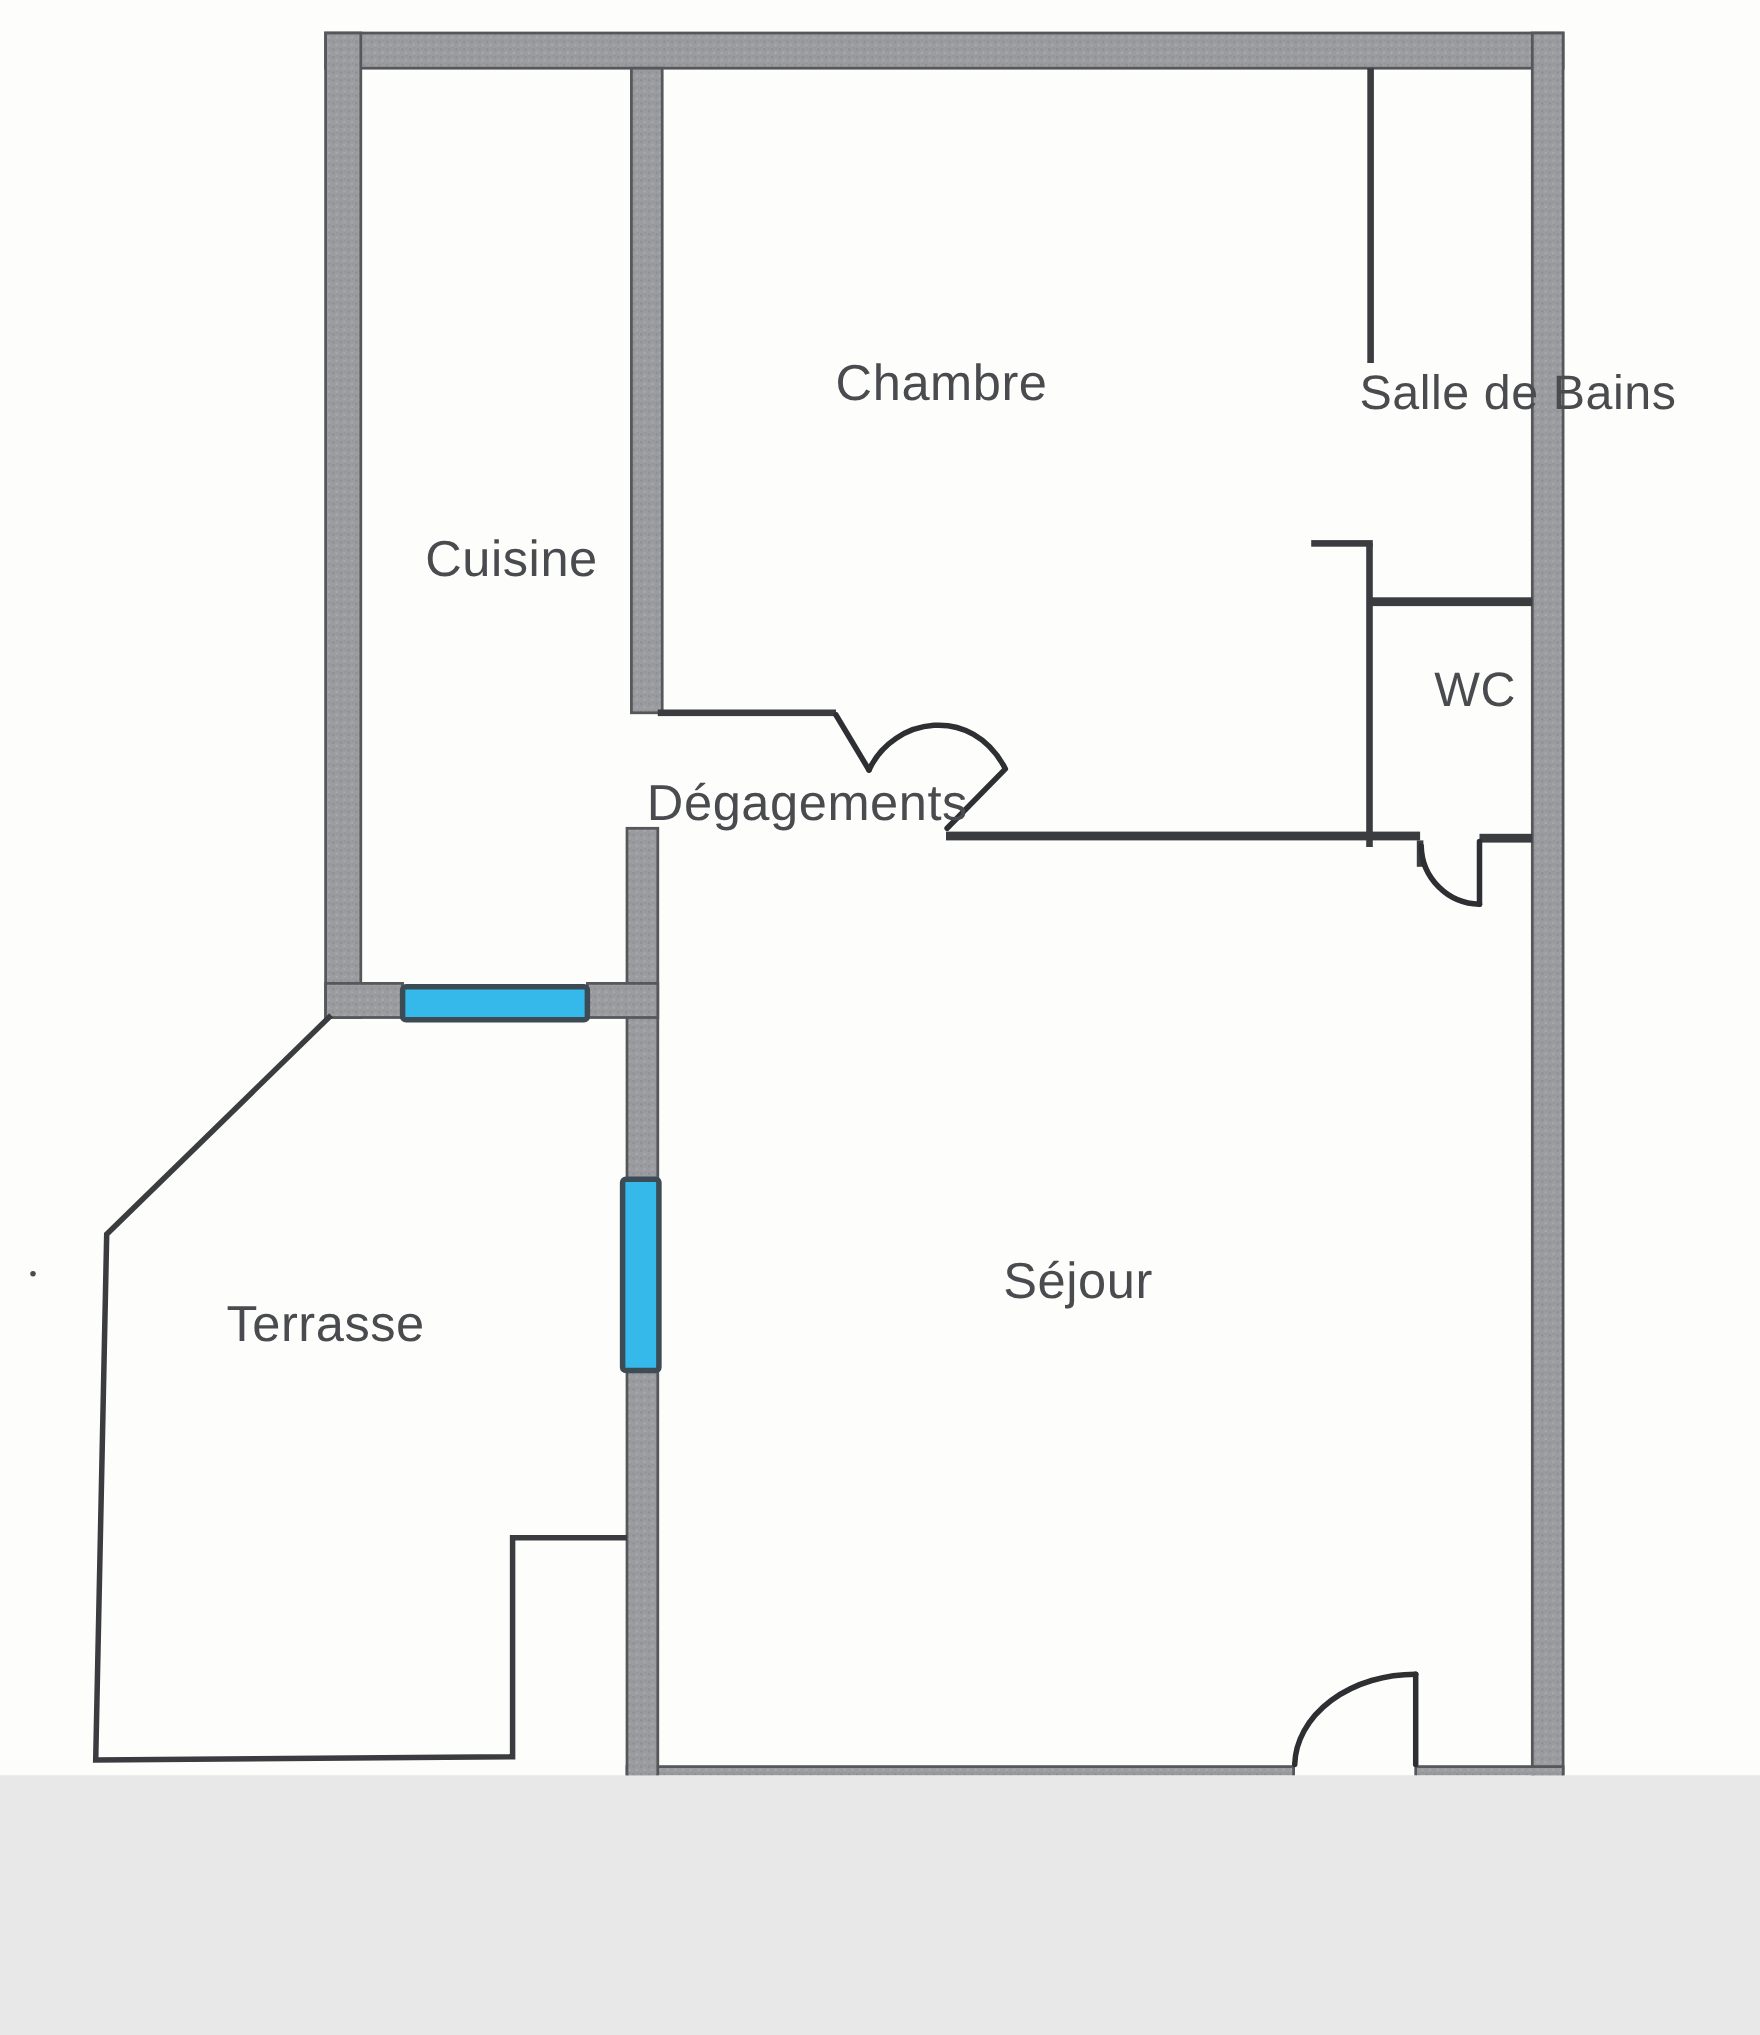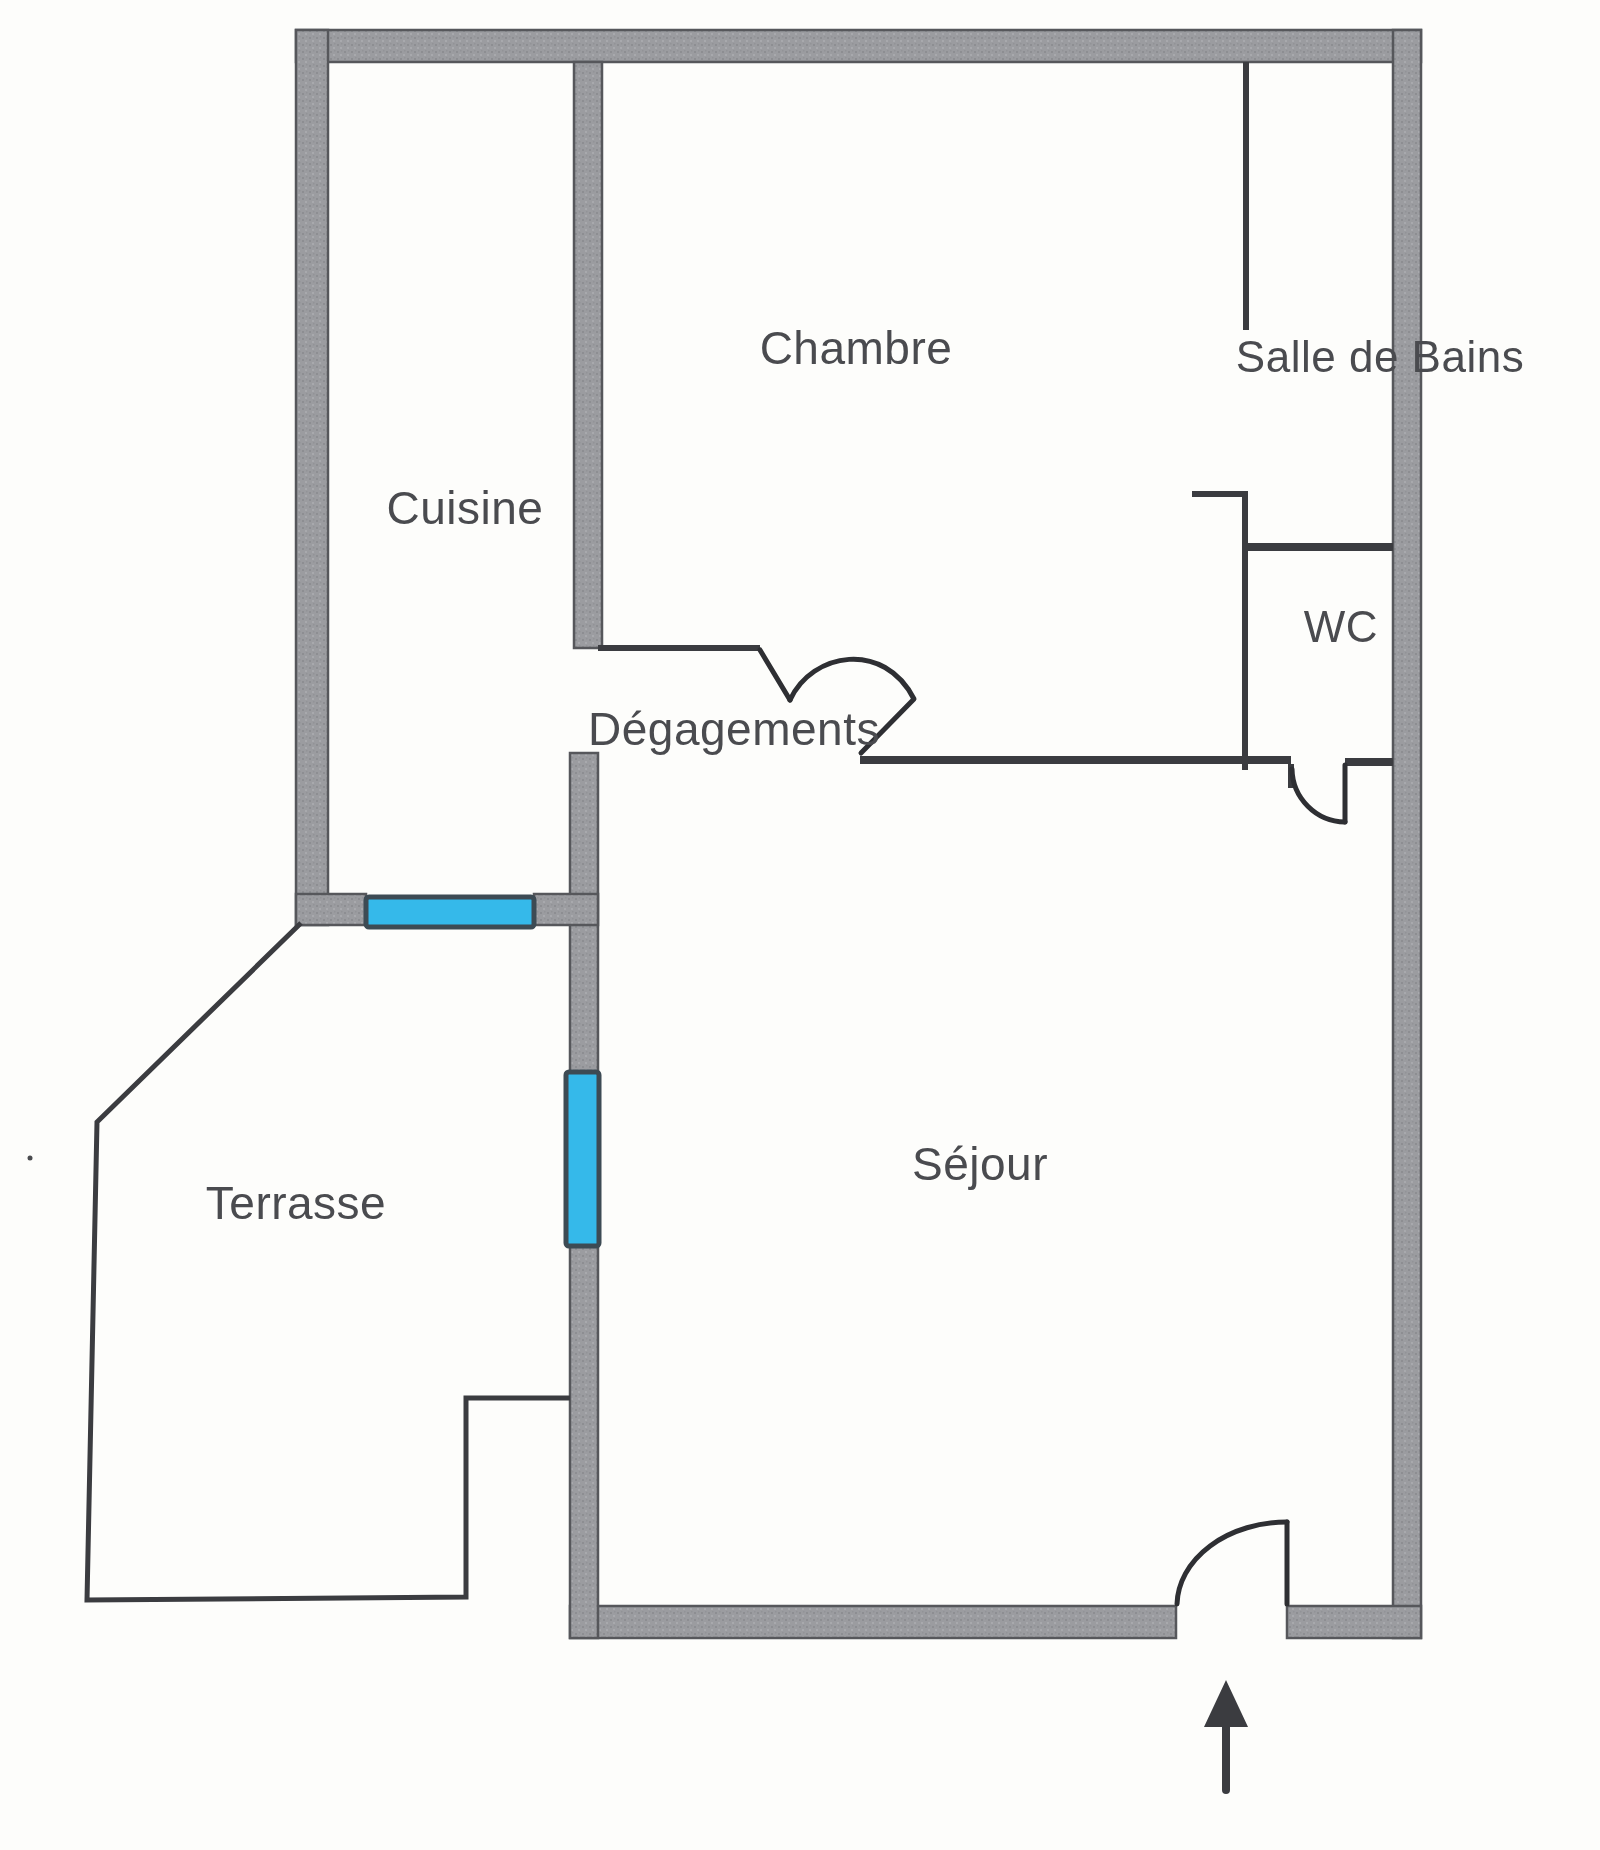--- a/index.html
+++ b/index.html
@@ -16,7 +16,7 @@
   body{background:#e8e8e8;font-family:"Liberation Sans",sans-serif;}
   .page{
     position:relative;
-    width:1600px;height:1850px;
+    width:1600px;height:1614px;
     background:var(--bg);
     margin:0 auto;
     overflow:hidden;

